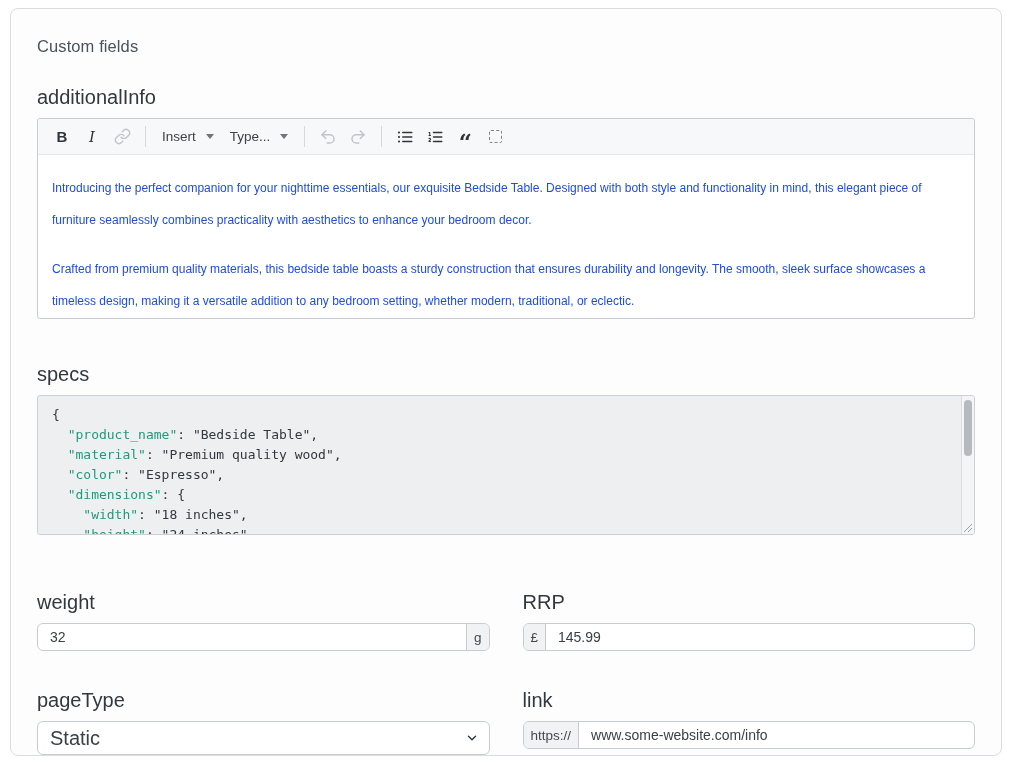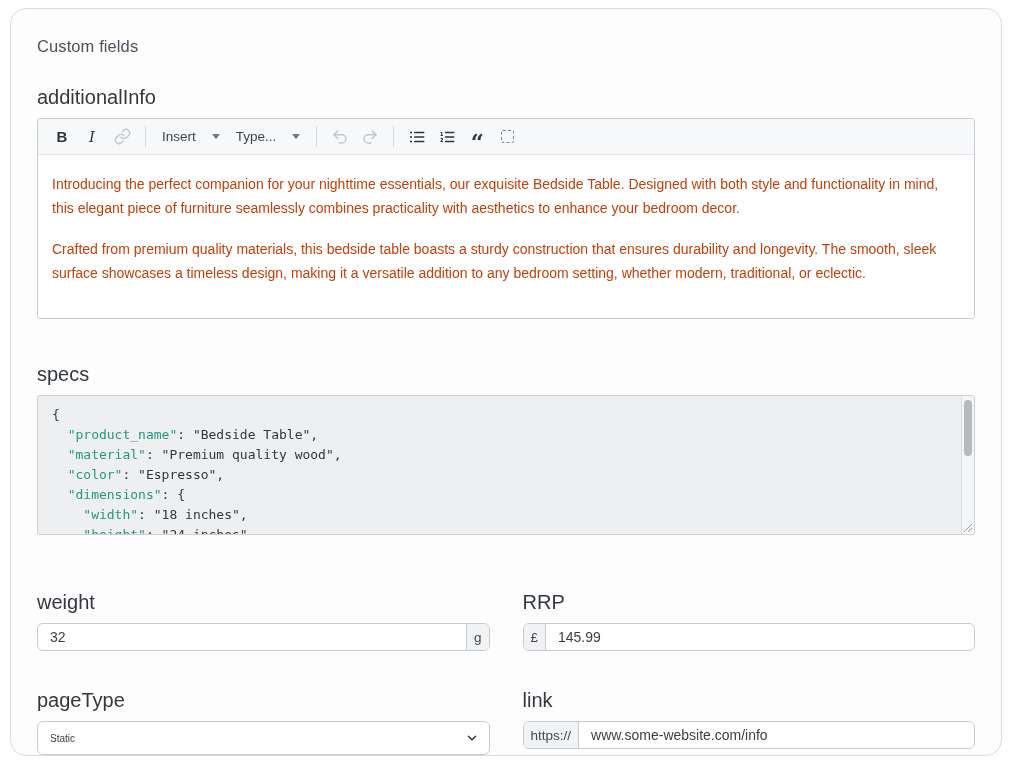--- a/index.html
+++ b/index.html
@@ -12,7 +12,7 @@
     width: 992px; height: 748px;
     background: #fdfdfe;
     border: 1px solid #d9dde1;
-    border-radius: 16px;
+    border-radius: 8px;
     padding: 28px 26px 24px 26px;
   }
 

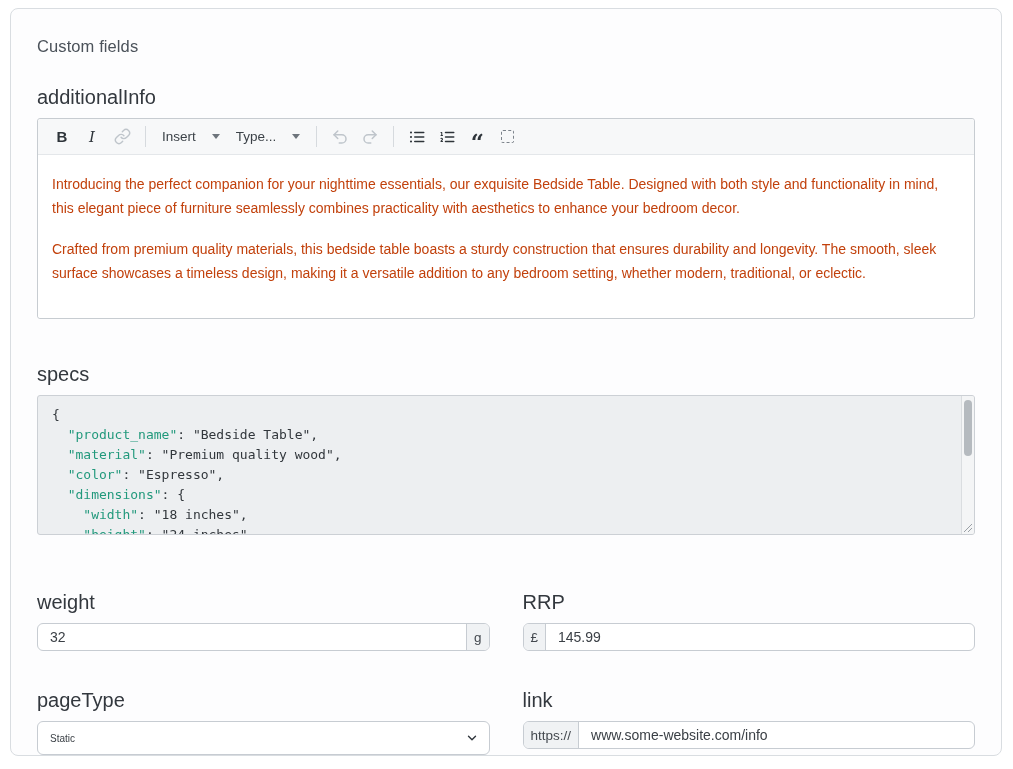--- a/index.html
+++ b/index.html
@@ -63,7 +63,7 @@
   .tb-disabled { color: #bfc5cb; cursor: default; }
   .tb-divider { width: 1px; height: 21px; background: #d6dade; margin: 0 7px; flex: 0 0 1px; }
   .tb-dd {
-    display: inline-flex; align-items: center; gap: 16px;
+    display: inline-flex; align-items: center; gap: 10px;
     font-size: 13.5px; color: #3c4248; padding: 0 7px;
   }
   .tb-caret {

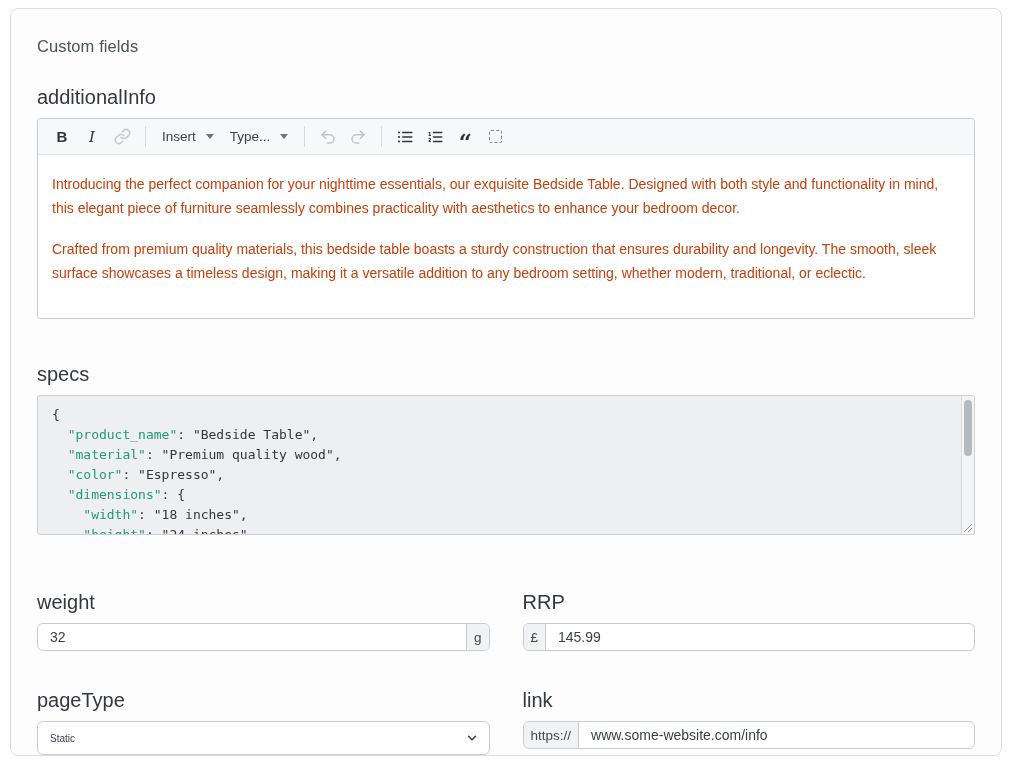--- a/index.html
+++ b/index.html
@@ -91,9 +91,9 @@
     background: #ffffff;
   }
   .editor-content p {
-    font-size: 14px;
-    line-height: 24px;
-    color: #c2410c;
+    font-size: 12px;
+    line-height: 32px;
+    color: #1d4ed8;
     margin-bottom: 17px;
   }
 

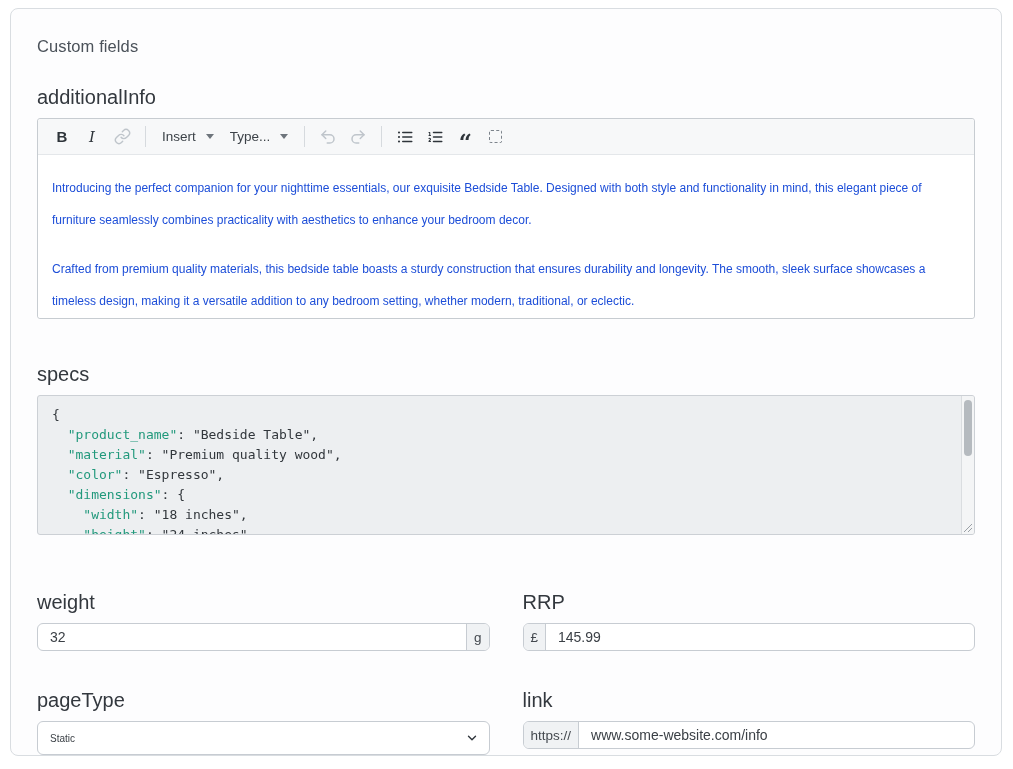--- a/index.html
+++ b/index.html
@@ -182,7 +182,7 @@
     border-radius: 6px;
     background: #ffffff;
     padding: 0 30px 0 12px;
-    font-size: 10px;
+    font-size: 20px;
     color: #3b4046;
     font-family: inherit;
     outline: none;

